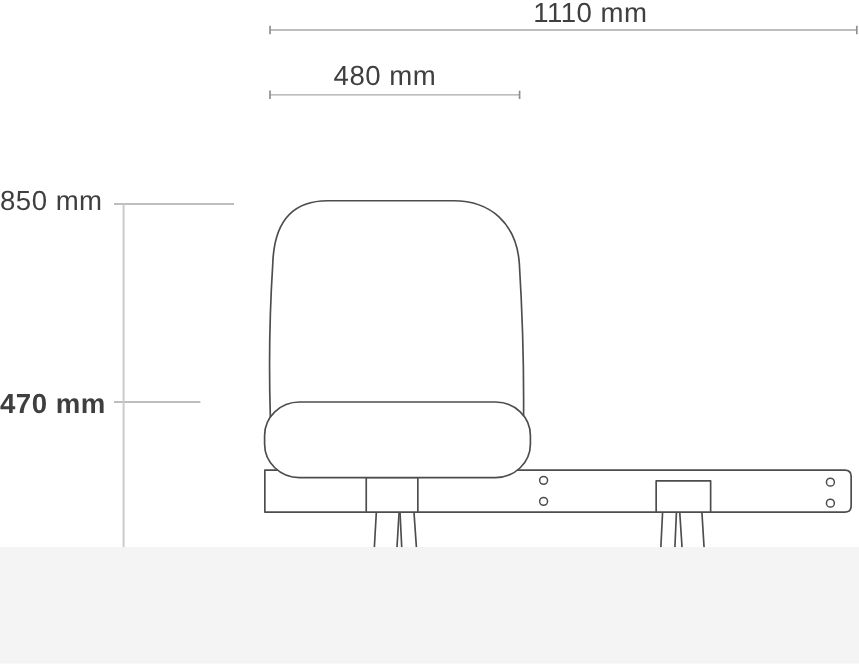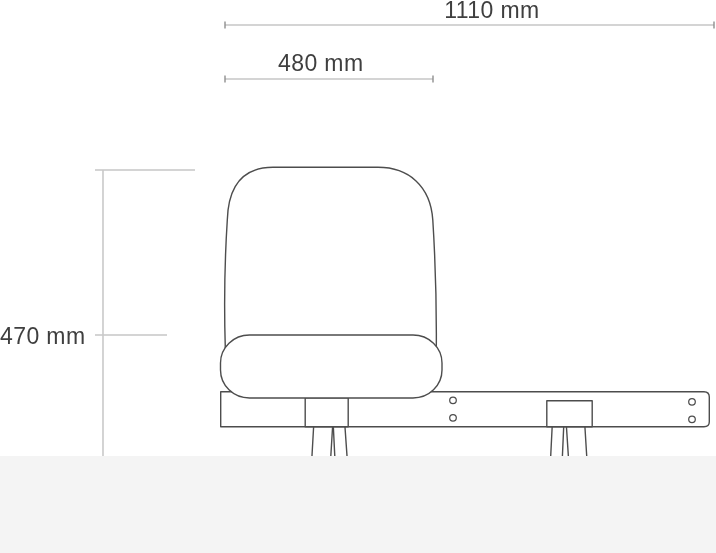--- a/index.html
+++ b/index.html
@@ -87,6 +87,7 @@
 
   <div class="dim-label lbl-seat-width">480 mm</div>
 
+  <div class="dim-label lbl-overall-height">850 mm</div>
 
   <div class="dim-label lbl-seat-height">470 mm</div>
 </div>

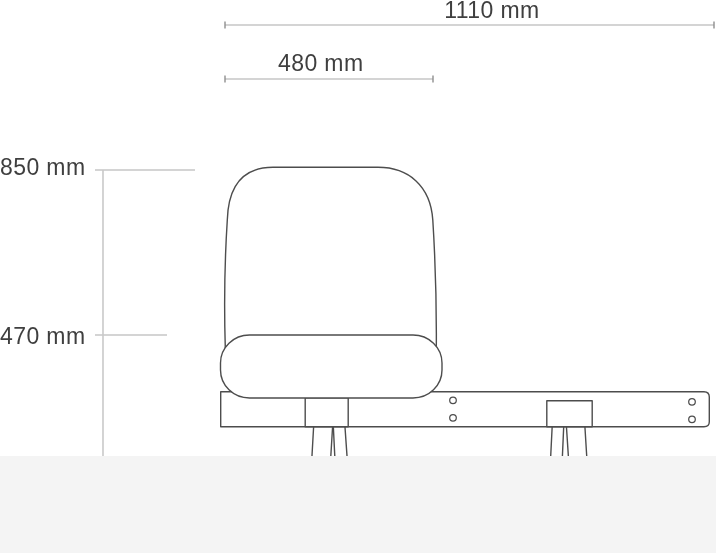--- a/index.html
+++ b/index.html
@@ -22,7 +22,7 @@
   .lbl-overall-width{left:436px;top:-2px;width:112px;text-align:center;}
   .lbl-seat-width{left:278px;top:51px;width:112px;}
   .lbl-overall-height{left:0px;top:155px;width:84px;text-align:right;}
-  .lbl-seat-height{left:0px;top:324px;width:84px;text-align:right;}
+  .lbl-seat-height{left:0px;top:324px;width:84px;text-align:right;font-weight:bold;}
   
   .dim{stroke:var(--dimension-line);stroke-width:1.1;fill:none;}
   .dim-light{stroke:#c9c9c9;stroke-width:1.6;fill:none;}

